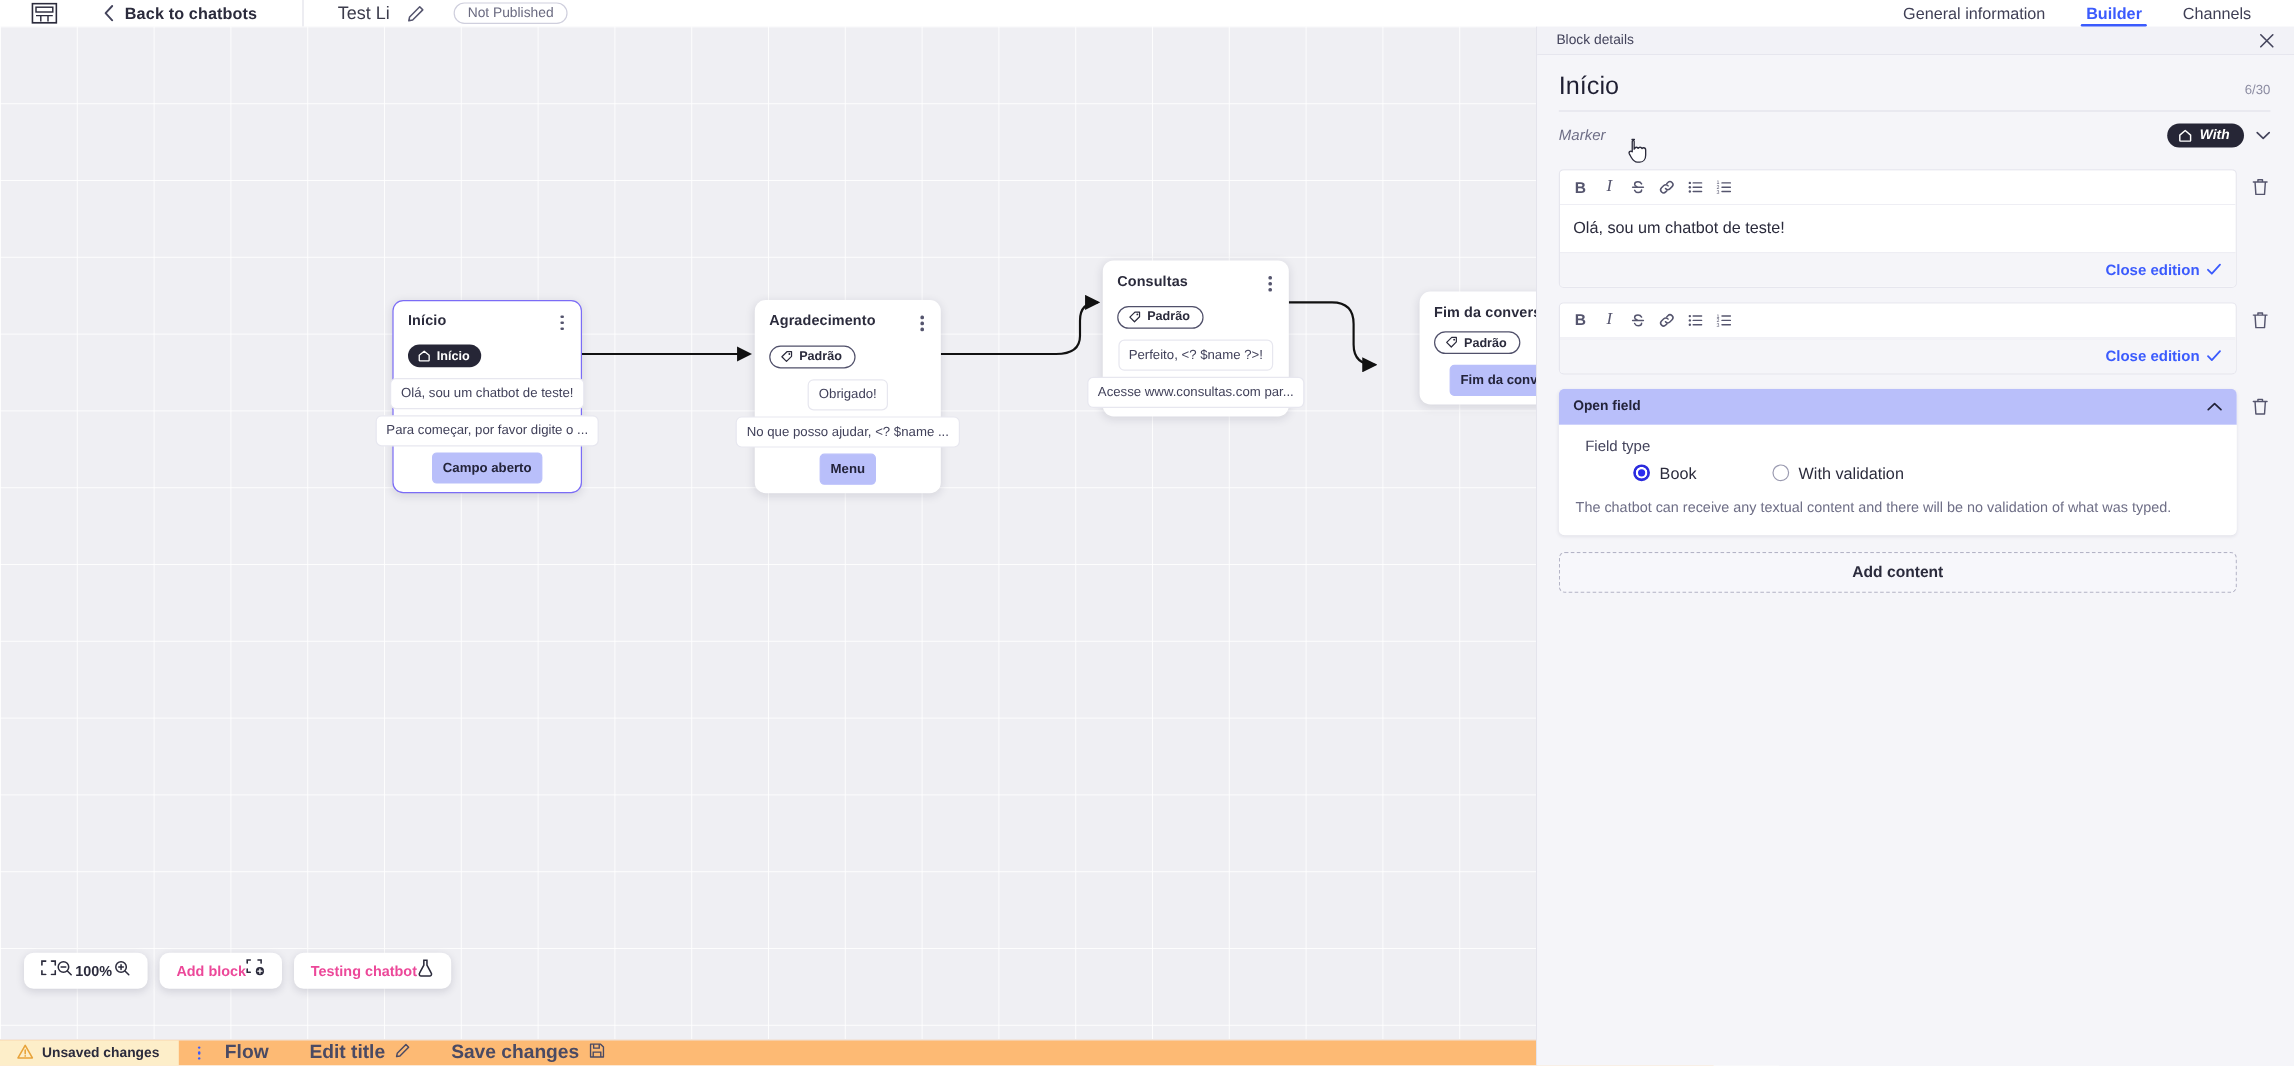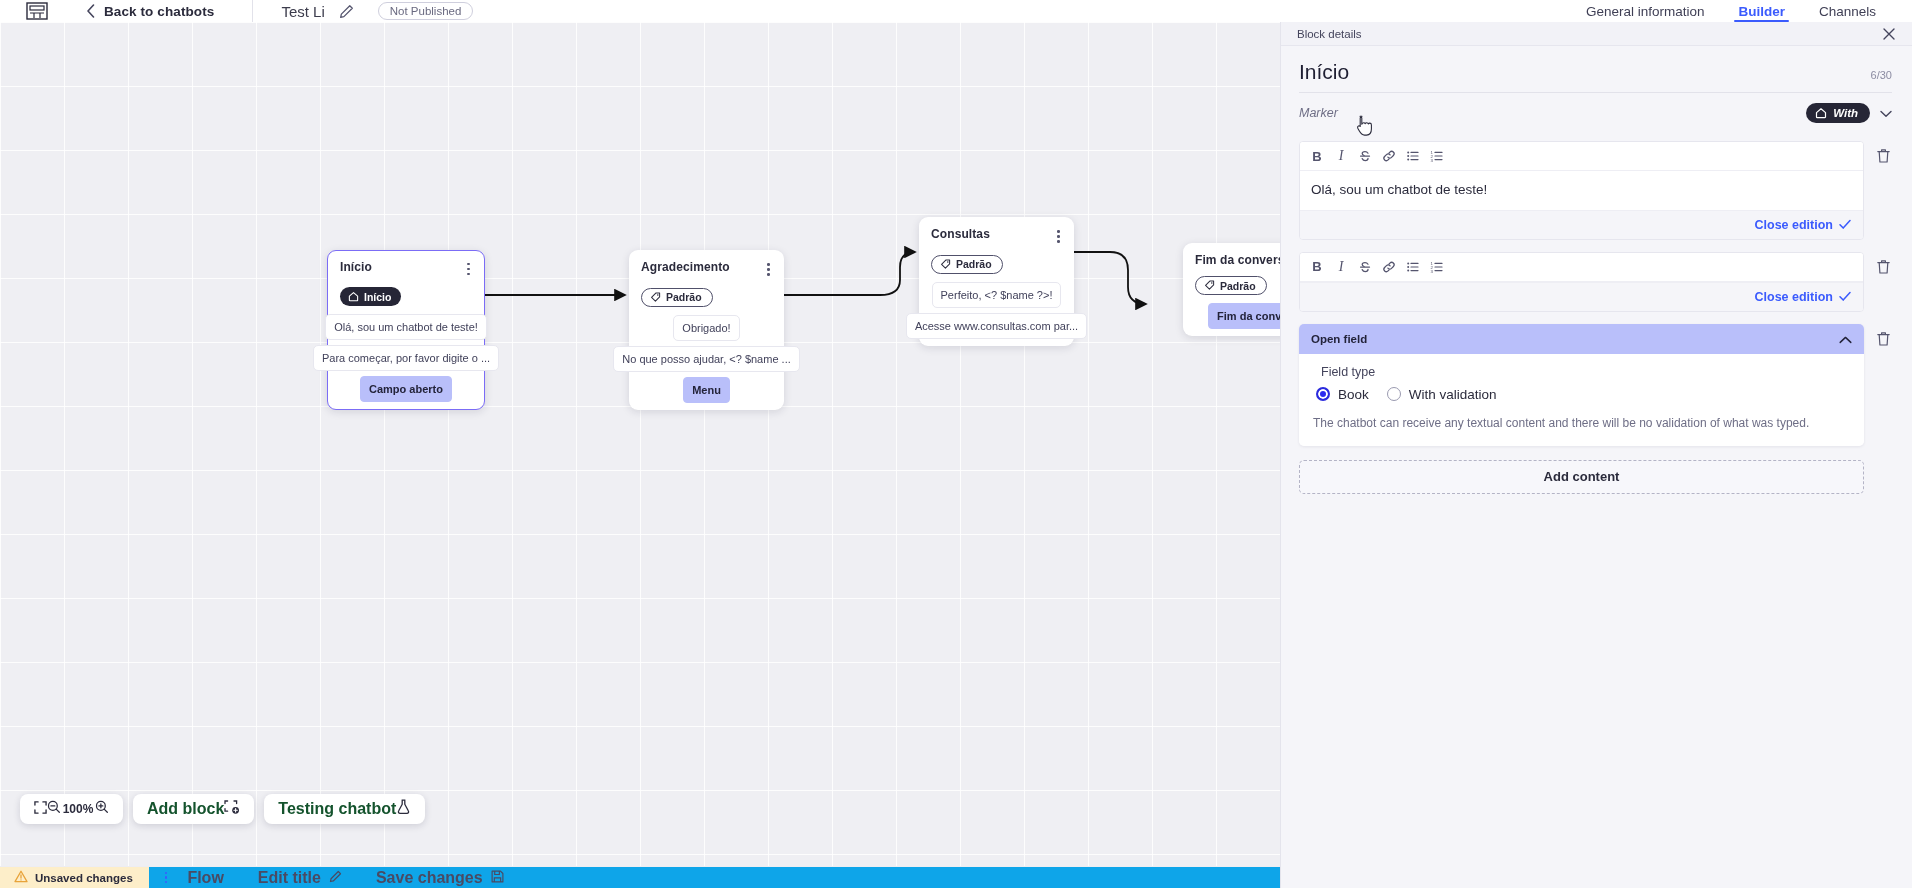--- a/index.html
+++ b/index.html
@@ -231,7 +231,7 @@
   .of-body { background: #fff; padding: 11px 14px 14px 14px; }
   .of-legend { font-size: 12.5px; color: #44445c; margin: 0 0 8px 8px; }
   .radio-row { display: flex; align-items: center; gap: 18px; margin-left: 3px; }
-  .radio-opt { display: flex; align-items: center; gap: 8px; cursor: pointer; }
+  .radio-opt { display: flex; align-items: center; gap: 8px; cursor: pointer; margin-left: 45px; }
   .radio {
     width: 14px; height: 14px; border-radius: 50%; border: 1.5px solid #9a9ab0;
     background: #fff; flex: 0 0 auto;

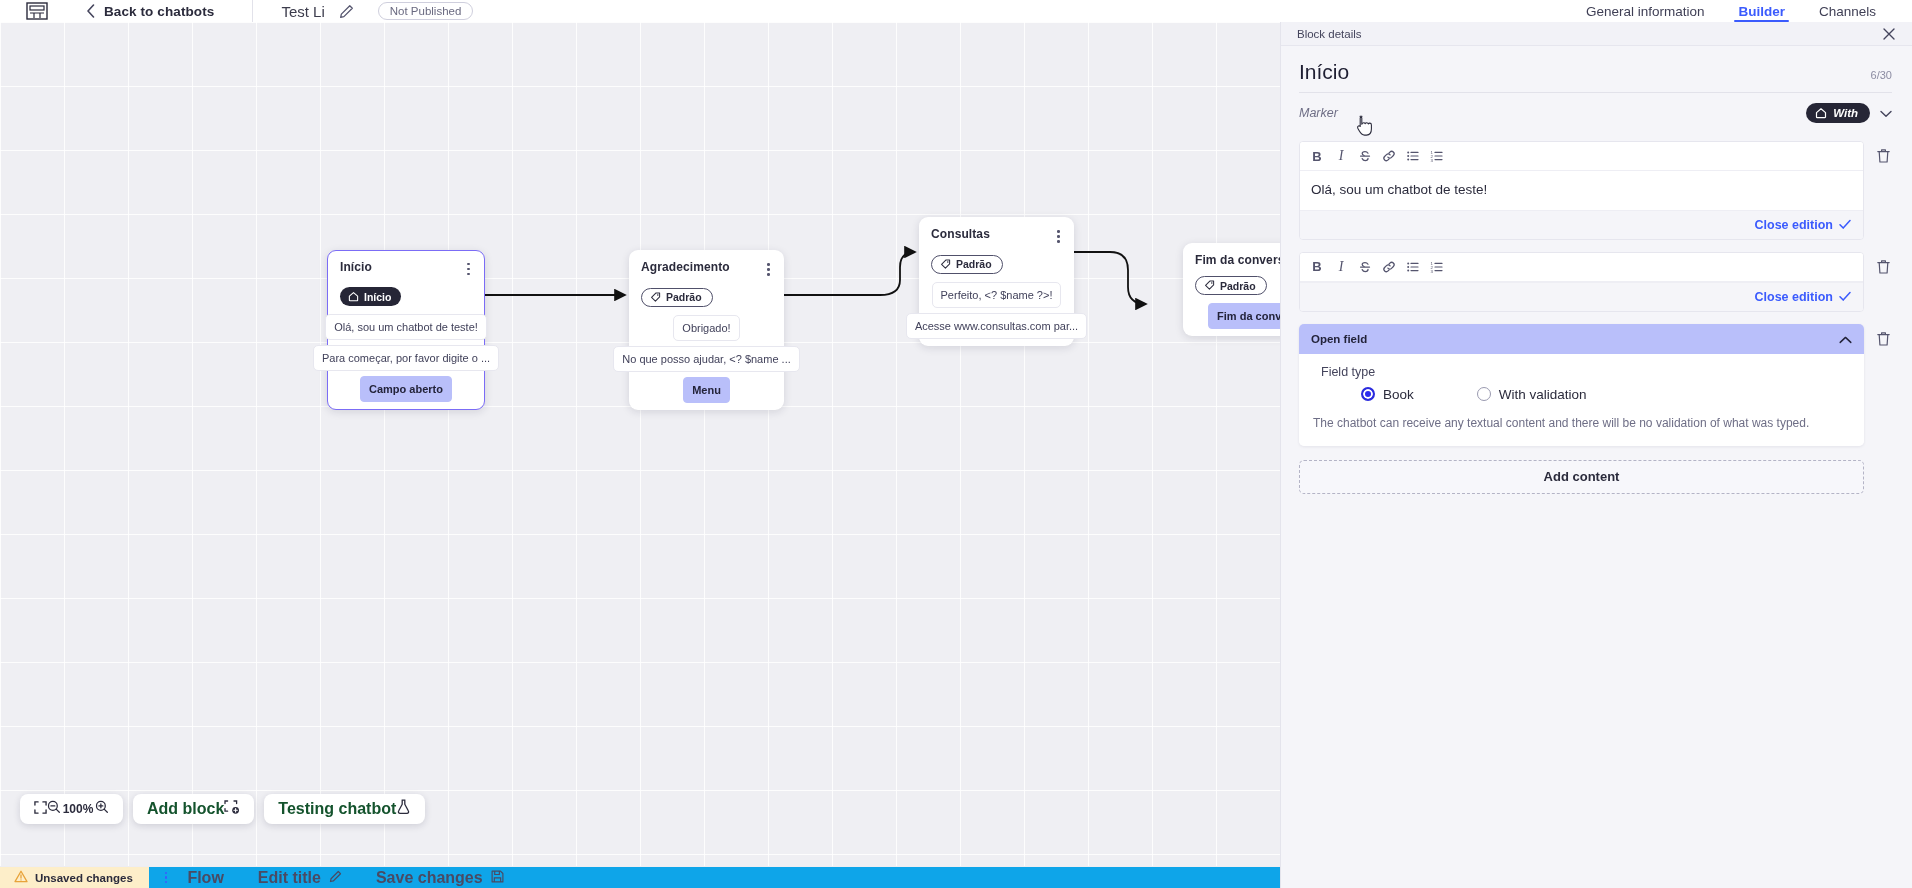--- a/index.html
+++ b/index.html
@@ -113,7 +113,7 @@
     height: 30px; display: flex; align-items: center; padding: 0 14px; 
     cursor: pointer;
   }
-  .ft-label { font-size: 16px; color: #14532d; font-weight: 600; white-space: nowrap; }
+  .ft-label { font-size: 12px; color: #ec4899; font-weight: 600; white-space: nowrap; }
   .ft-zoom { font-size: 12px; color: #2b2b3c; font-weight: 600; min-width: 34px; text-align: center; }
 
   

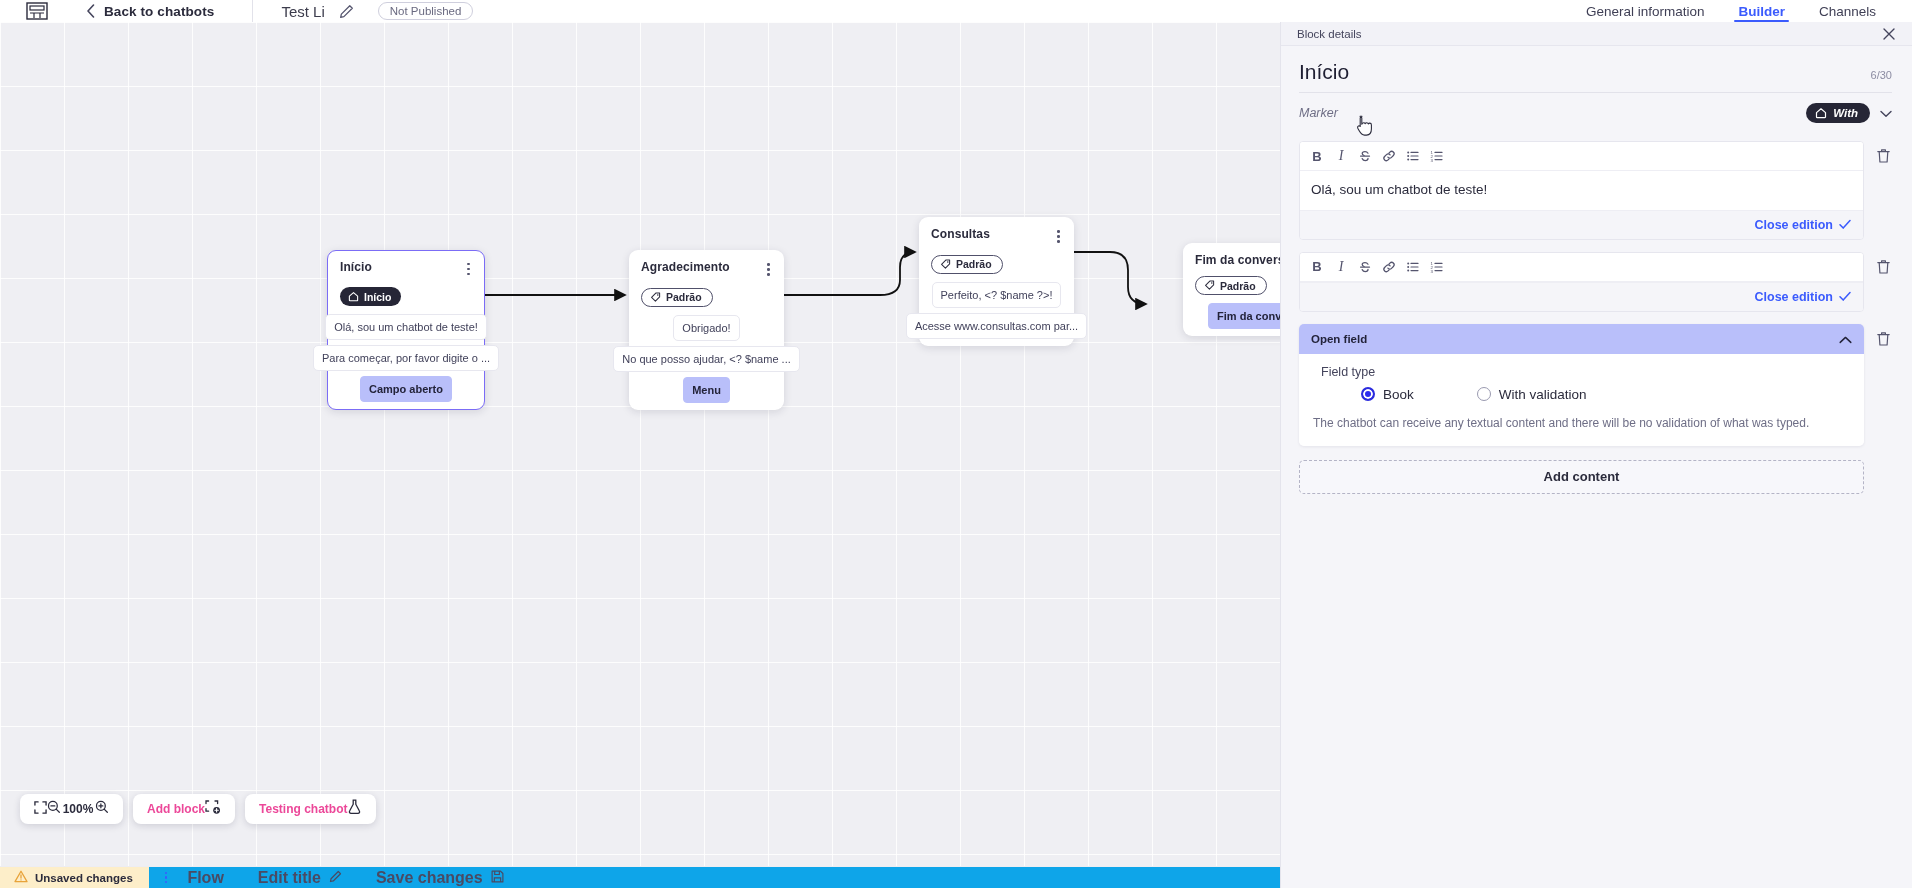--- a/index.html
+++ b/index.html
@@ -119,7 +119,7 @@
   
   .statusbar {
     position: absolute; left: 0; bottom: 0; width: 1428px; height: 22px;
-    background: #0ea5e9; display: flex; align-items: center; z-index: 30;
+    background: #fdba74; display: flex; align-items: center; z-index: 30;
     border-top: 1px solid #ededf2;
   }
   .unsaved {

